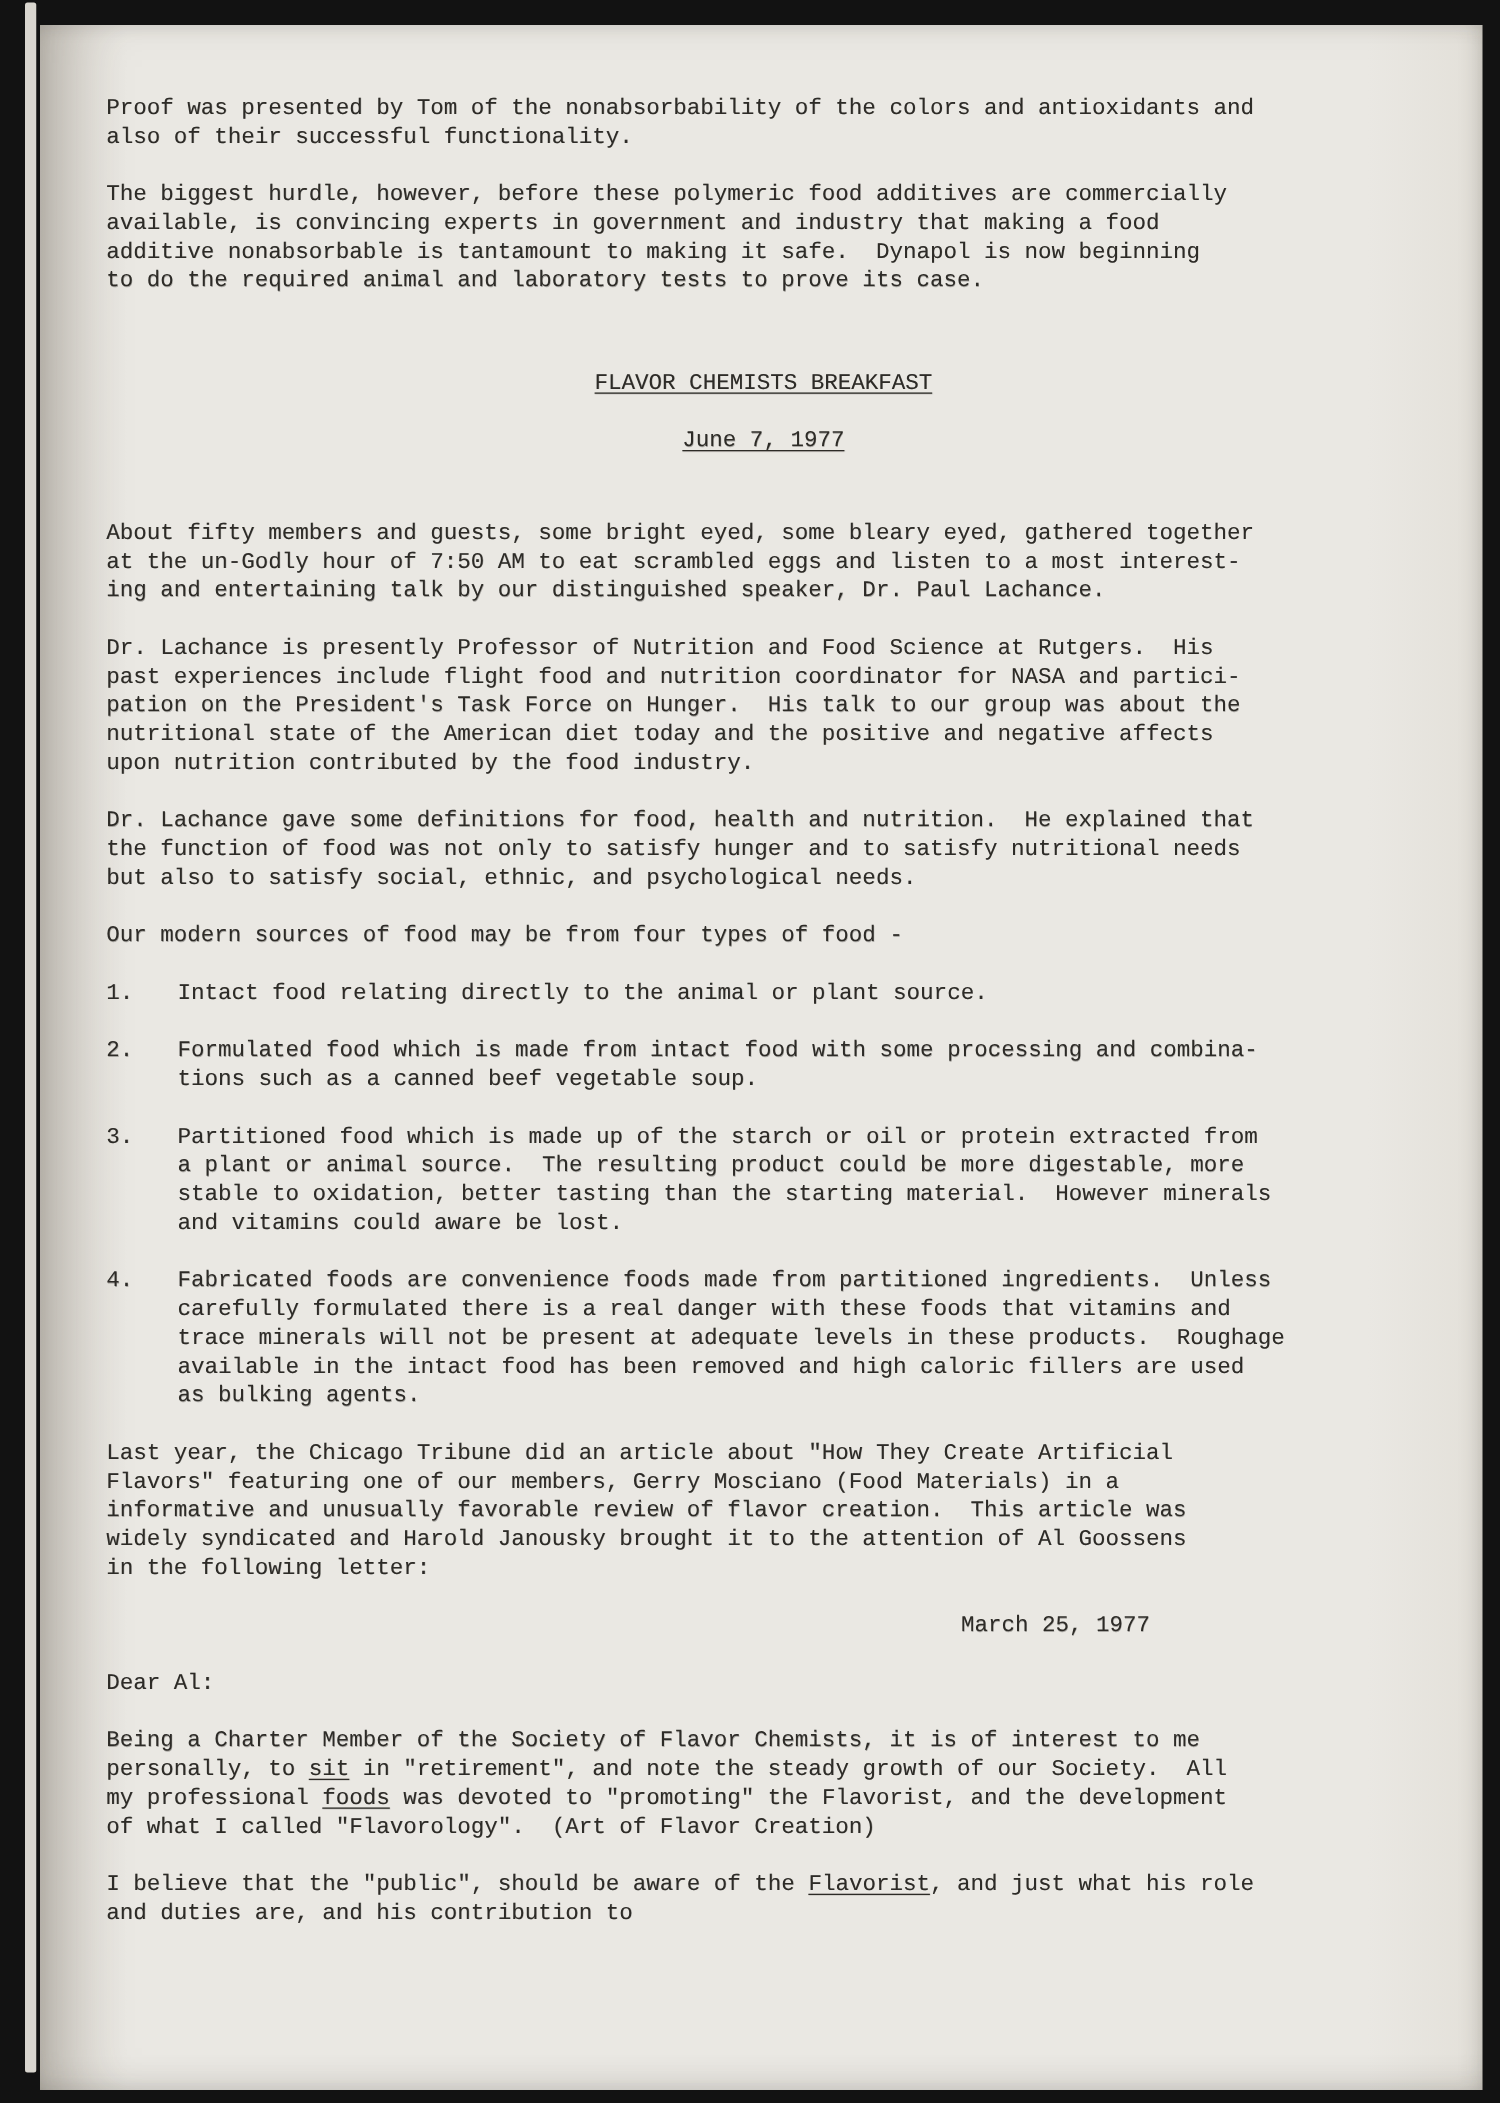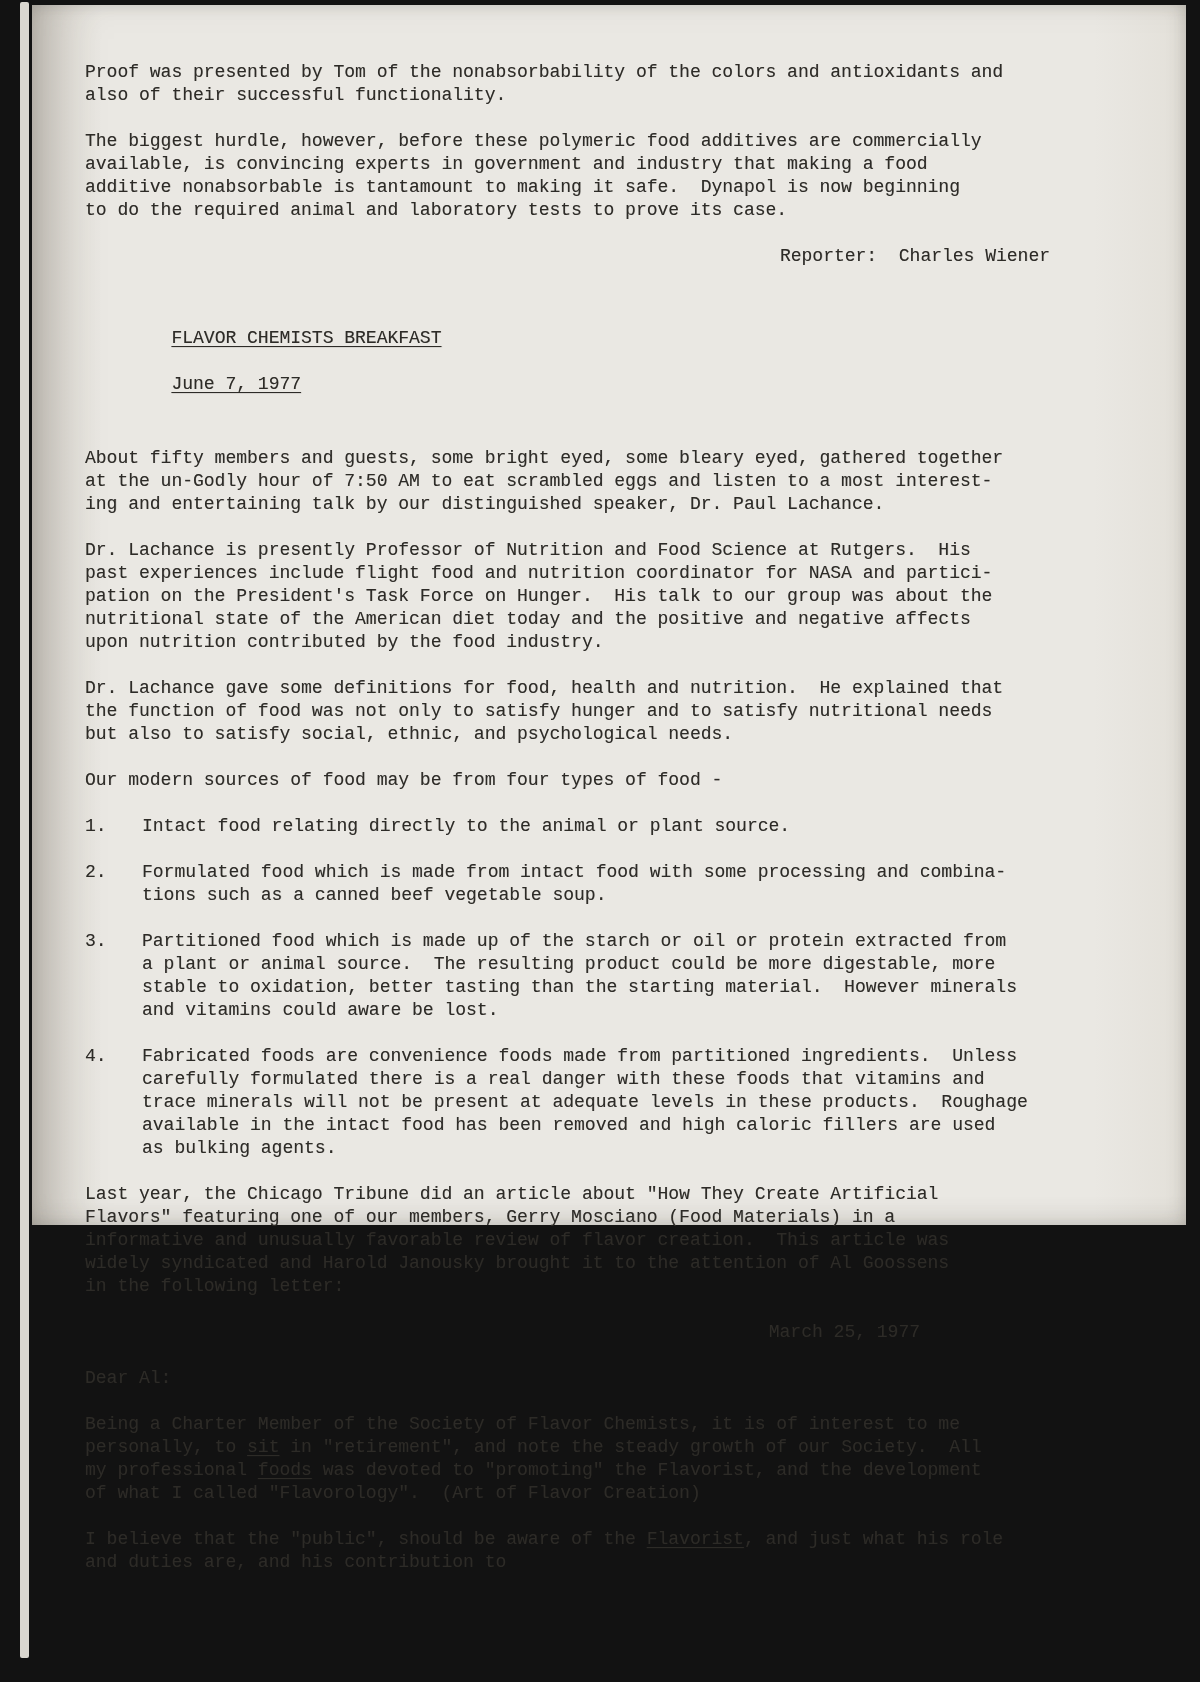--- a/index.html
+++ b/index.html
@@ -18,8 +18,8 @@
     border-radius: 2px;
   }
   .paper {
-    position: absolute; left: 32px; top: 5px;
-    width: 1154px; height: 1220px;
+    position: absolute; left: 32px; top: 20px;
+    width: 1154px; height: 1652px;
     background: linear-gradient(90deg, #ddd9d2 0px, #eae8e3 70px, #eae8e3 92%, #e3e0d9 100%);
     box-shadow:
       inset 48px 0 60px -38px rgba(60, 54, 44, 0.35),

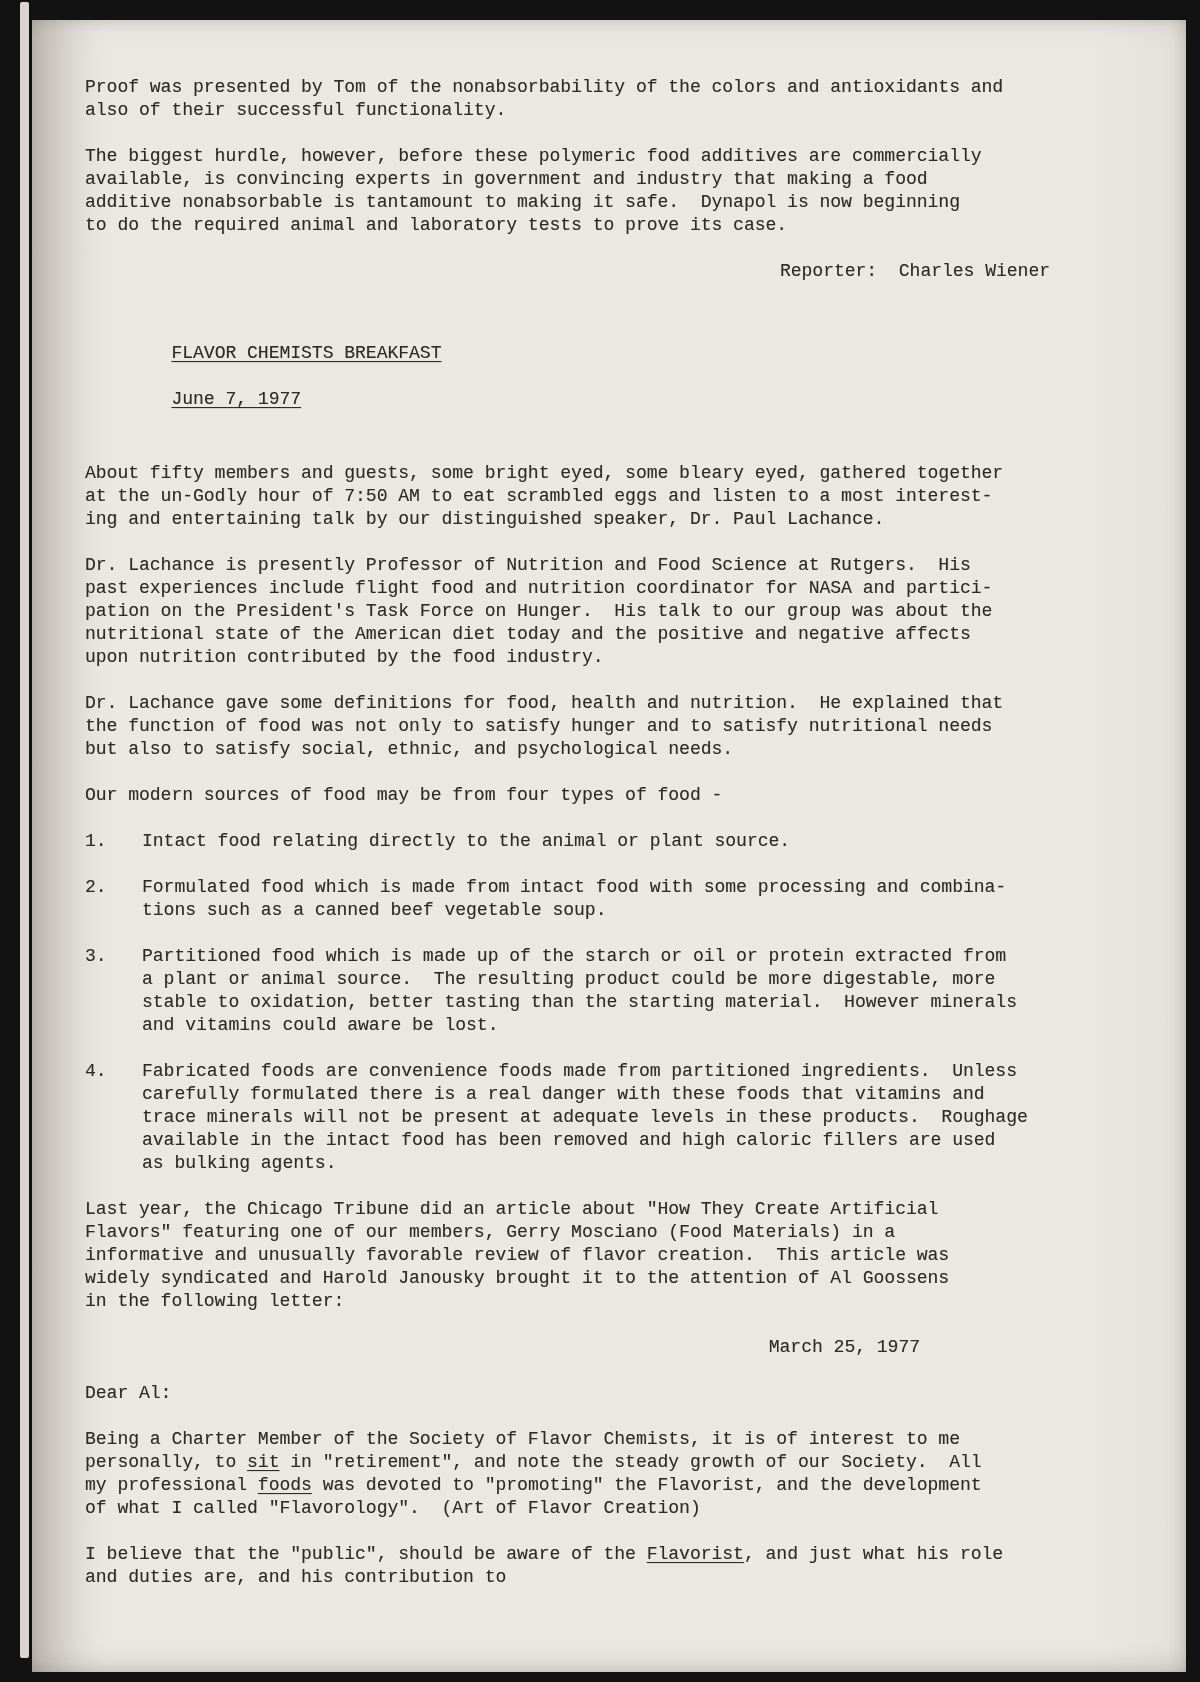--- a/index.html
+++ b/index.html
@@ -71,7 +71,6 @@
 additive nonabsorbable is tantamount to making it safe.  Dynapol is now beginning
 to do the required animal and laboratory tests to prove its case.</p>
 
-      <p class="para reporter">Reporter:  Charles Wiener</p>
 
       <div class="heading">
         <span class="u">FLAVOR CHEMISTS BREAKFAST</span><br>

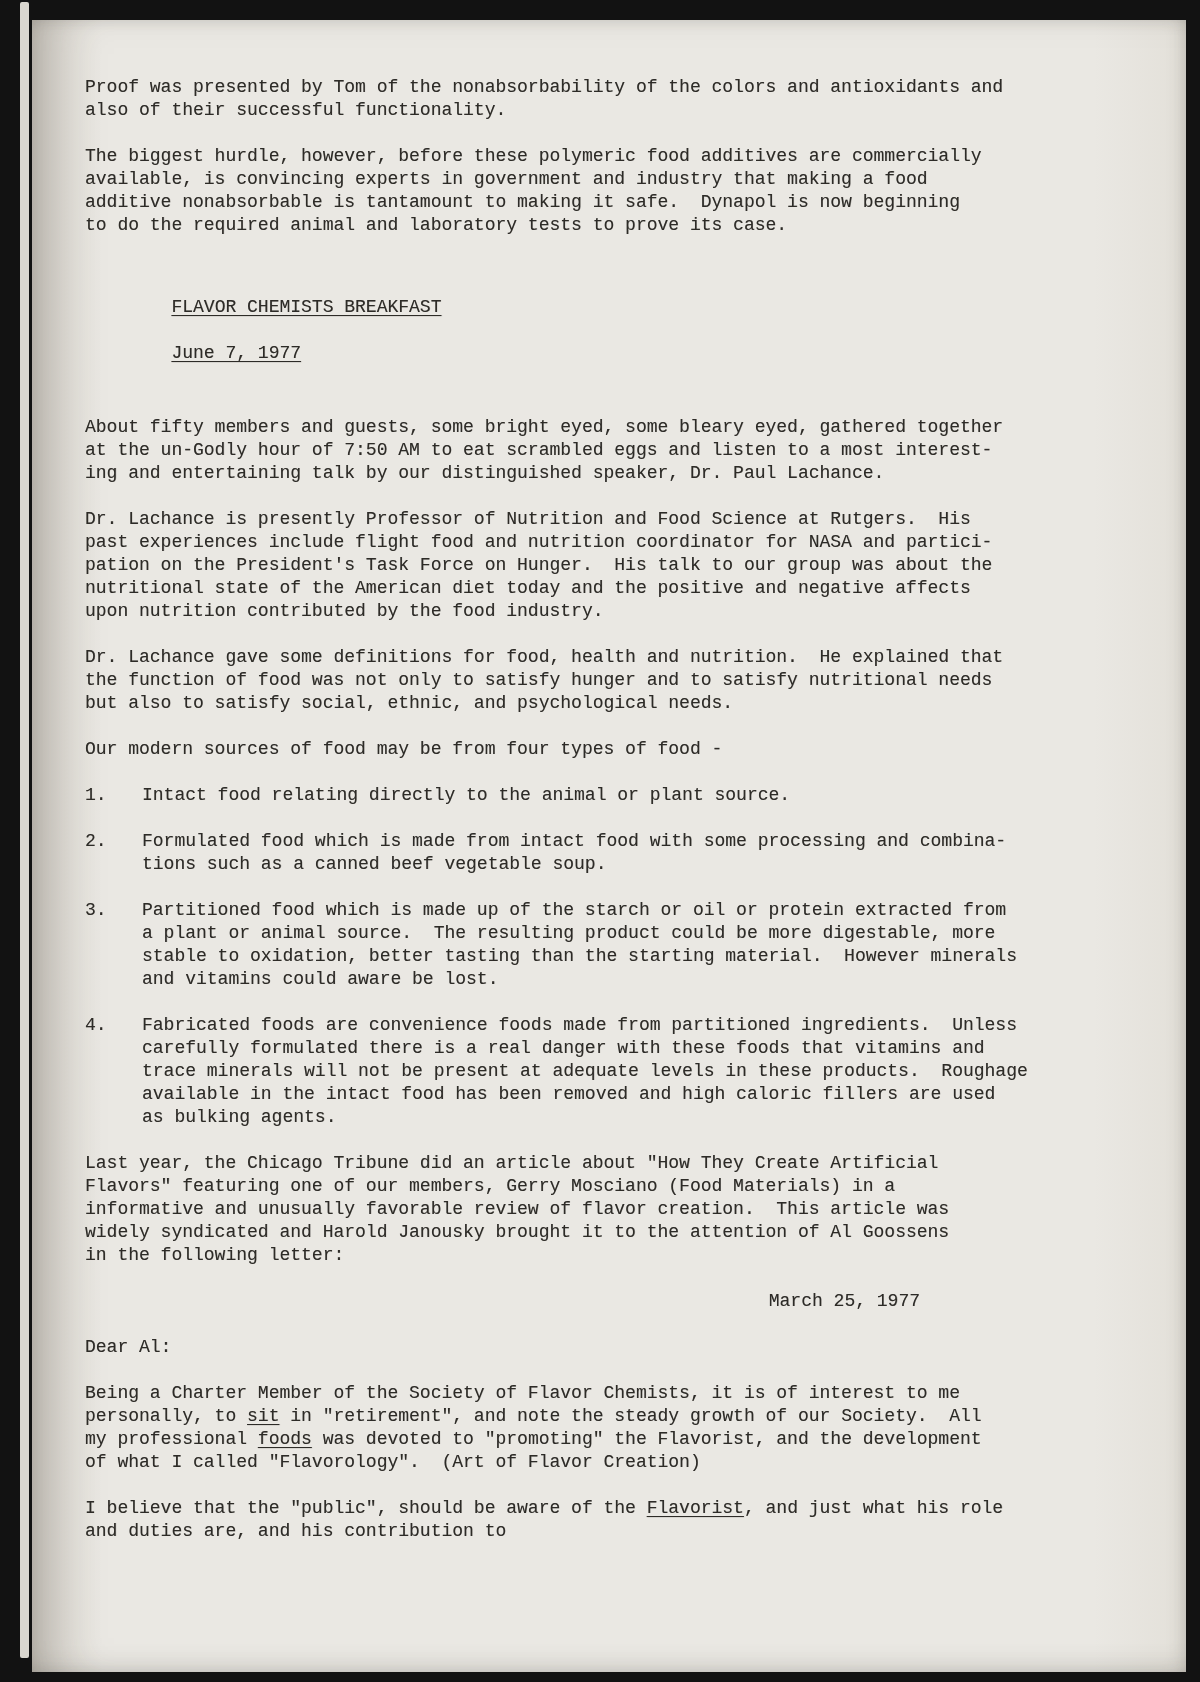--- a/index.html
+++ b/index.html
@@ -40,7 +40,7 @@
   }
   .reporter { text-align: right; }
   .heading {
-    text-align: left;
+    text-align: center;
     margin: 36px 0 28px 0;
     white-space: pre-wrap;
   }

